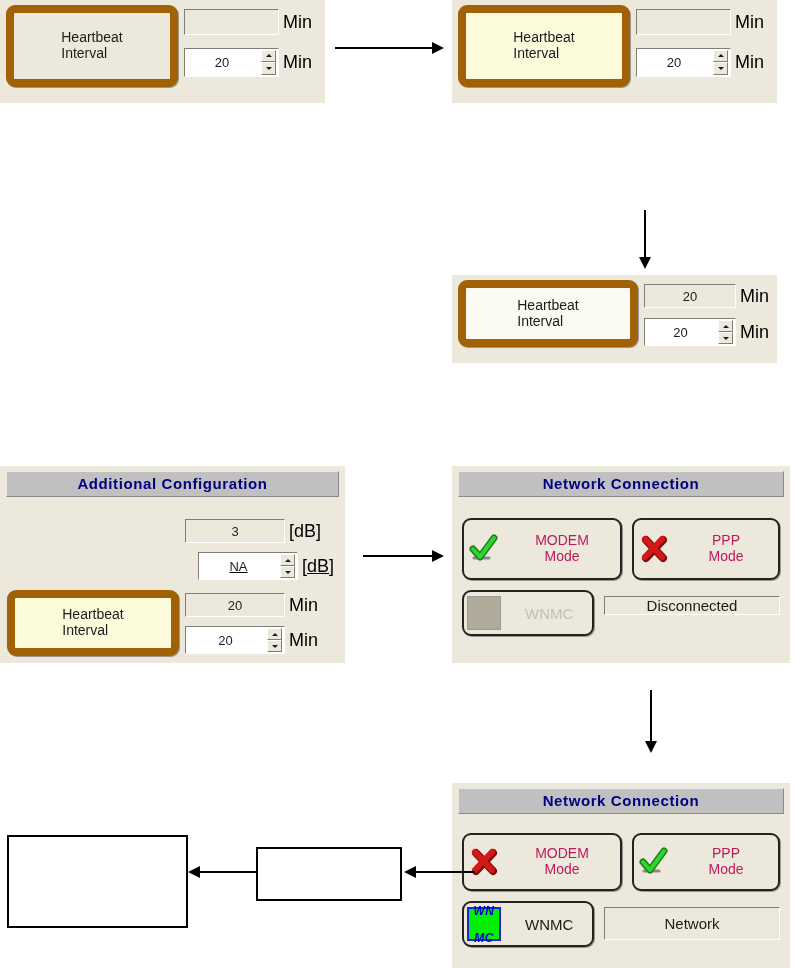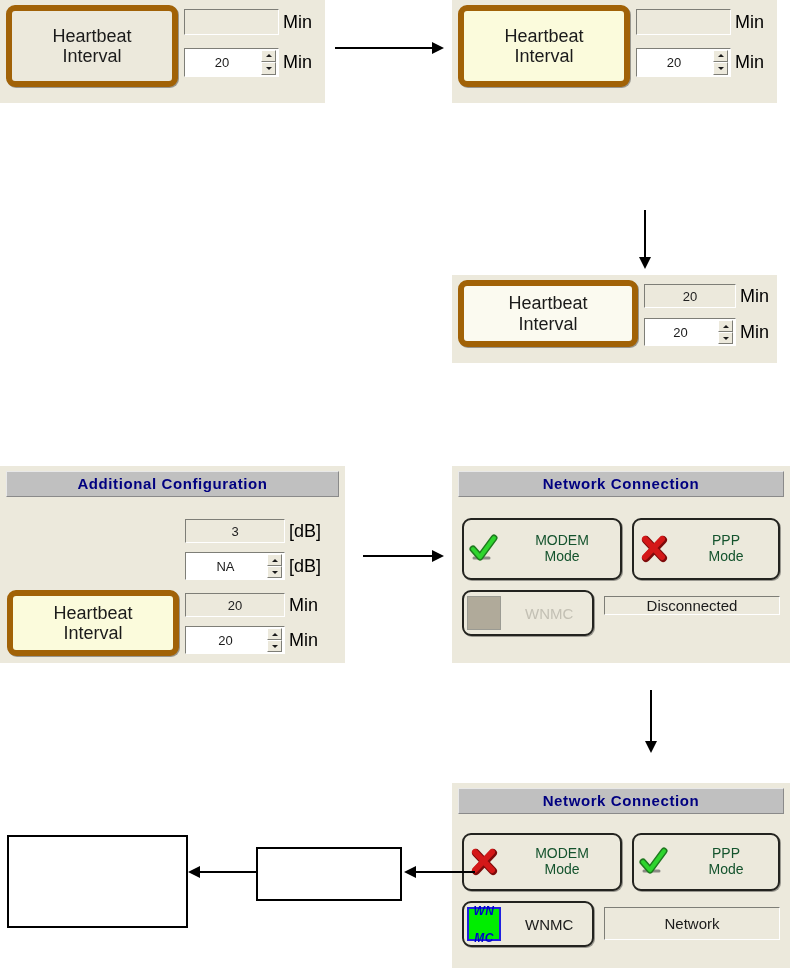--- a/index.html
+++ b/index.html
@@ -47,15 +47,14 @@
 
   
   .rbtn {
-    border: 6px solid #a16207;
+    border: 8px solid #a16207;
     border-radius: 9px;
     background: #ece9dc;
     box-sizing: border-box;
     display: flex;
     align-items: center;
     justify-content: center;
-    text-align: center;
-    font-size: 18px;
+    font-size: 14px;
     color: #1b1b1b;
     line-height: 1.12;
     box-shadow: 1px 1px 0 rgba(0,0,0,0.35);

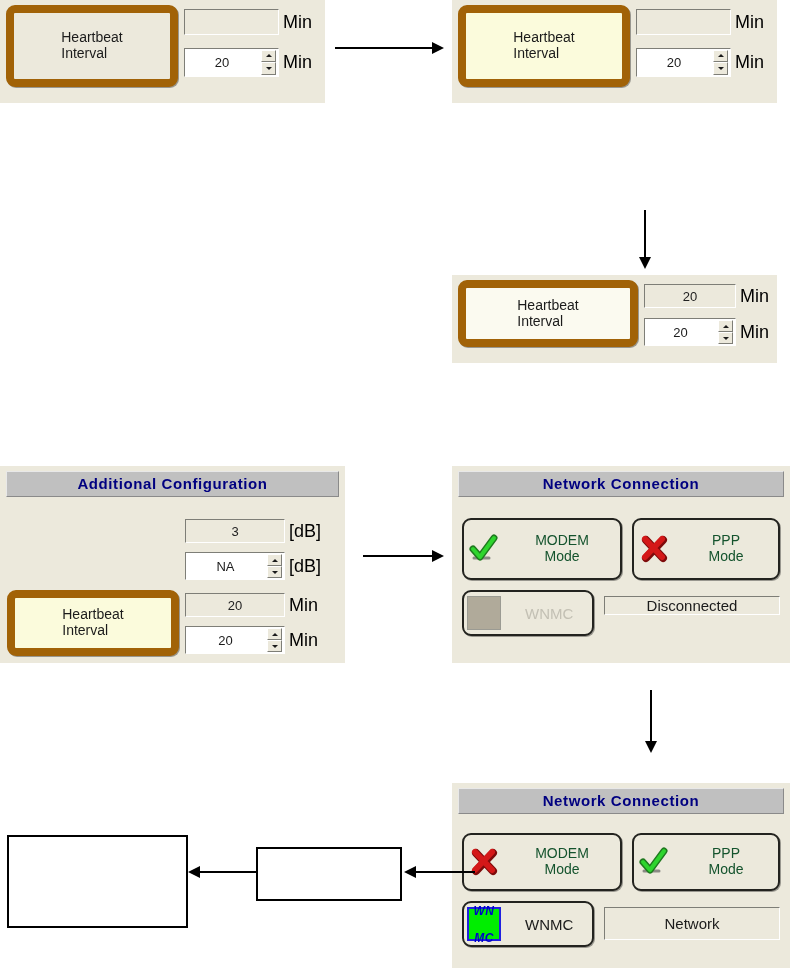--- a/index.html
+++ b/index.html
@@ -165,7 +165,7 @@
     text-align: center;
     font-size: 14px;
     line-height: 1.12;
-    color: #14532d;
+    color: #be185d;
   }
 
   

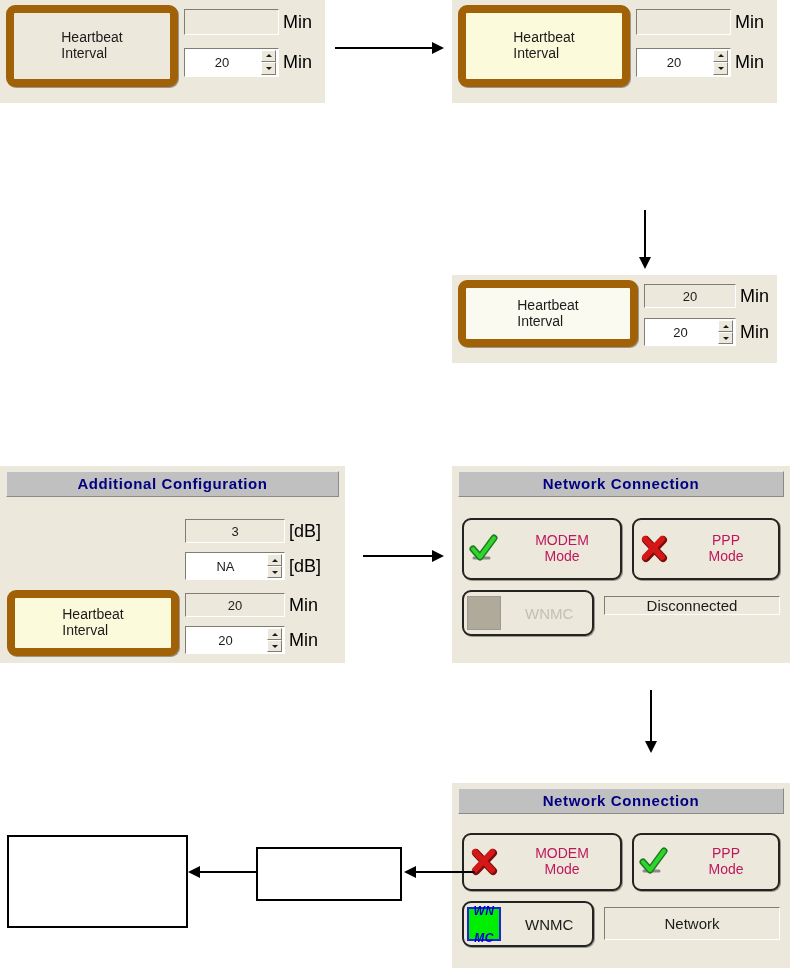--- a/index.html
+++ b/index.html
@@ -368,7 +368,7 @@
       <span class="unit">[dB]</span>
     </div>
 
-    <div class="row" style="left:185px; top:84px; width:155px; height:32px;">
+    <div class="row" style="left:198px; top:84px; width:155px; height:32px;text-decoration:underline;">
       <div class="spin" style="width:100px; height:28px;">
         <div class="spin-val">NA</div>
         <div class="spin-btns">

